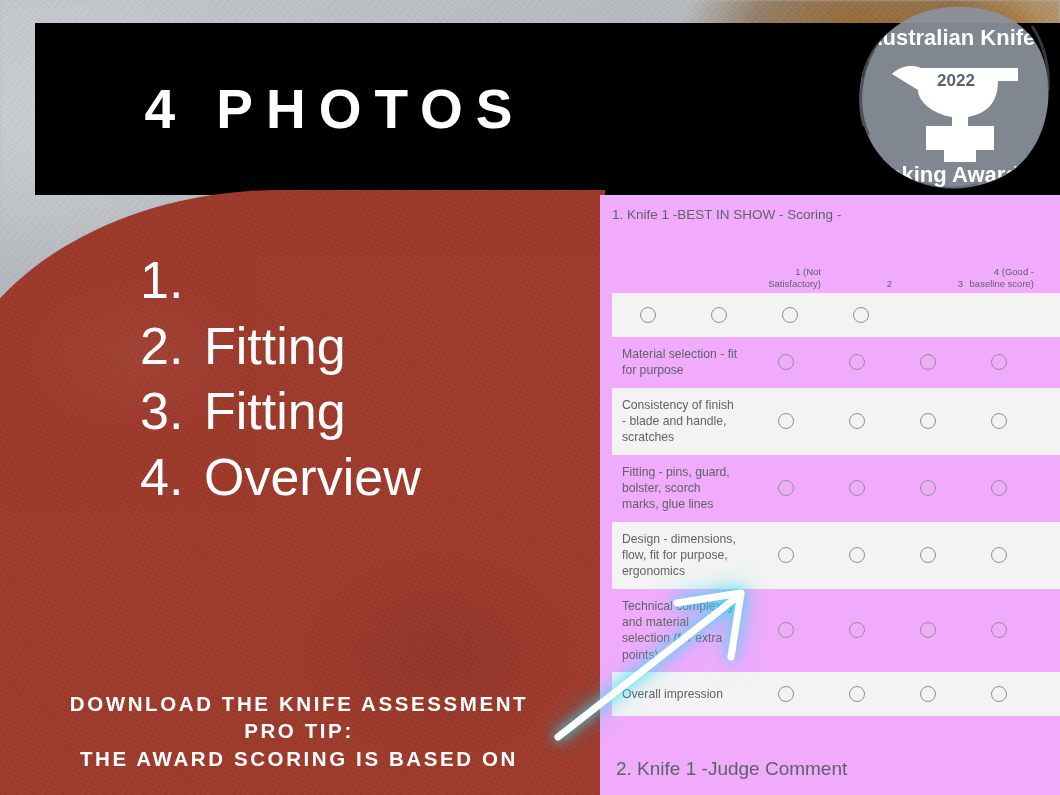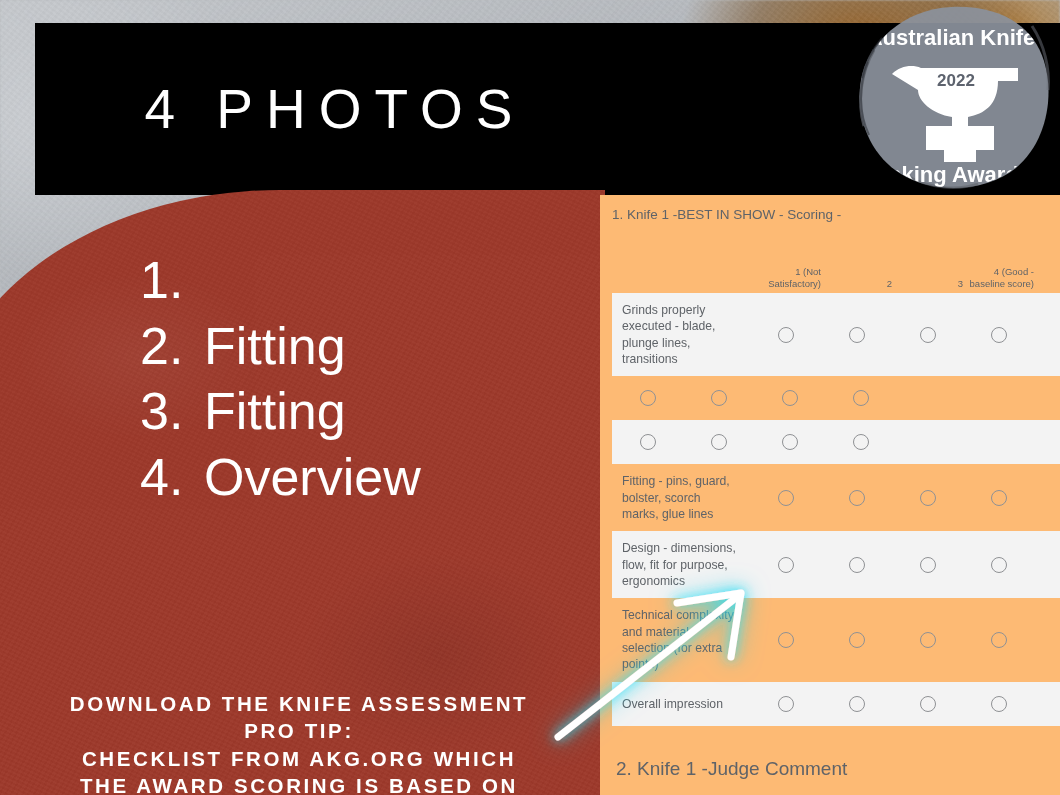--- a/index.html
+++ b/index.html
@@ -30,7 +30,7 @@
   .black-band{position:absolute;left:35px;top:23px;width:1025px;height:172px;background:#000;}
   .band-title{position:absolute;left:35px;top:23px;width:600px;height:172px;
       display:flex;align-items:center;justify-content:center;
-      color:#fff;font-weight:normal;font-size:55px;letter-spacing:13px;
+      color:#fff;font-weight:bold;font-size:55px;letter-spacing:13px;
       white-space:nowrap;}
 
   

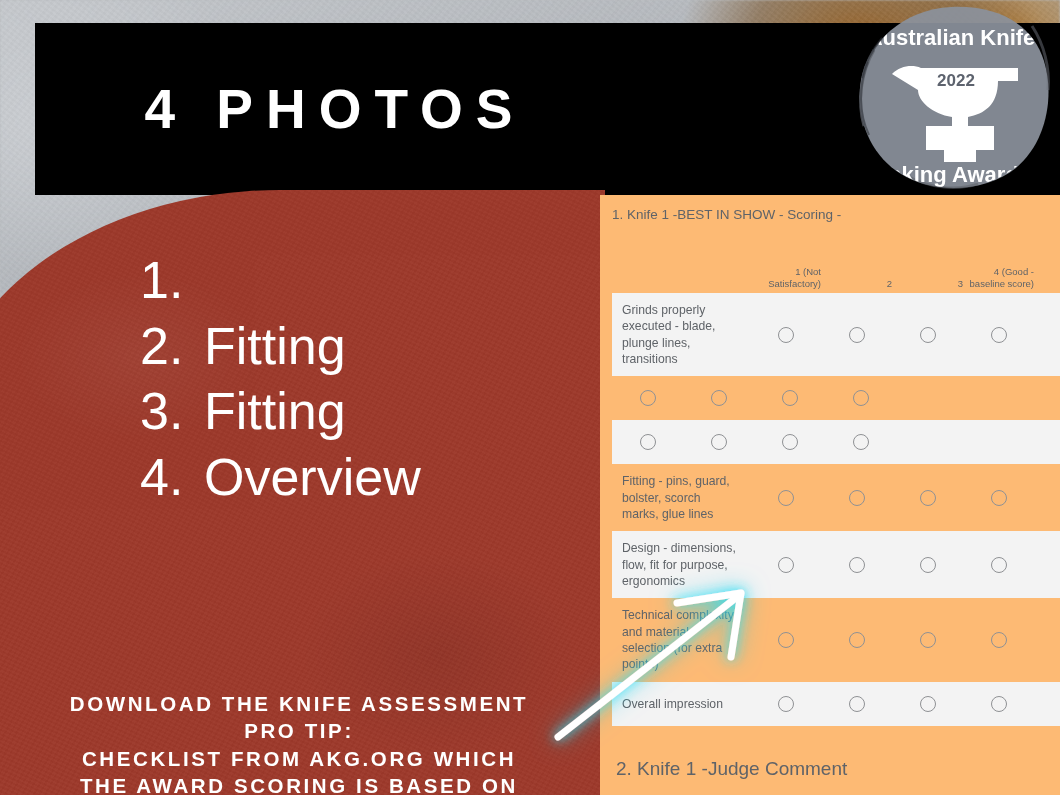--- a/index.html
+++ b/index.html
@@ -63,7 +63,7 @@
 
   
   .form-panel{position:absolute;left:600px;top:195px;width:460px;height:600px;
-      background:#fdba74;overflow:hidden;}
+      background:#f0abfc;overflow:hidden;}
   .form-q{position:absolute;left:12px;top:12px;font-size:13.5px;color:#5f6368;white-space:nowrap;}
 
   .grid{position:absolute;left:12px;top:46px;width:470px;}

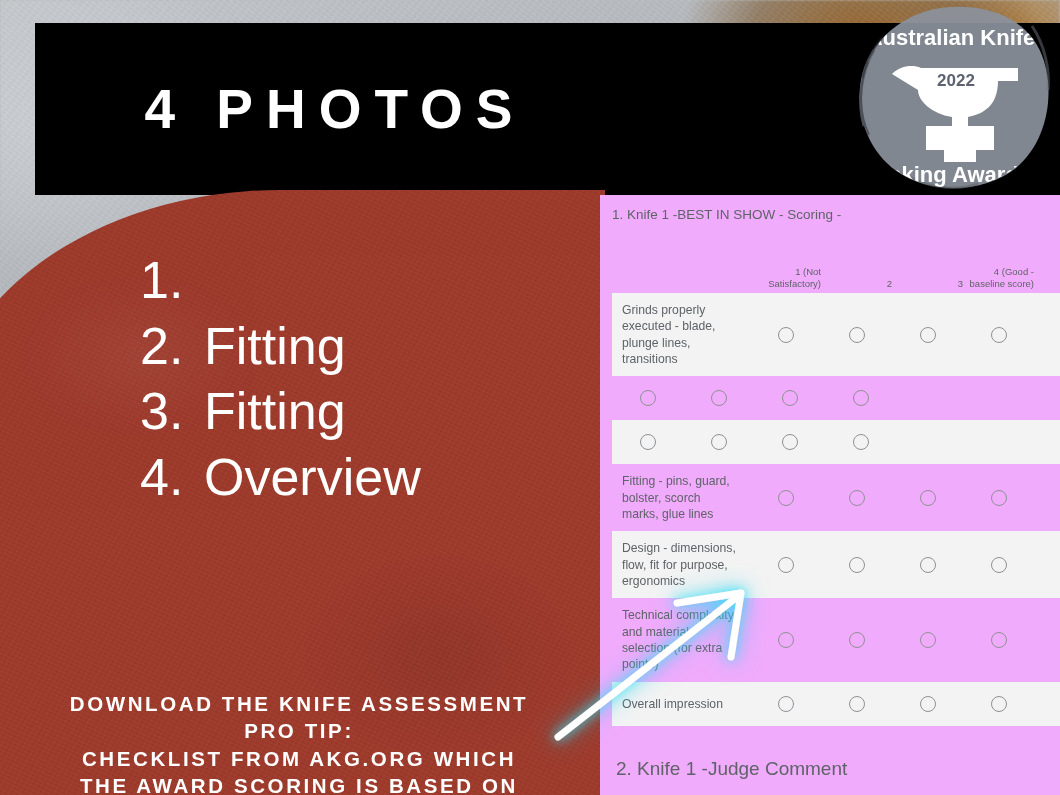--- a/index.html
+++ b/index.html
@@ -168,7 +168,6 @@
       </div>
 
       <div class="grid-row alt">
-        <div class="rlabel">Grinds properly executed - blade, plunge lines, transitions</div>
         <div class="cell">
             <span class="radio"></span>
           </div>

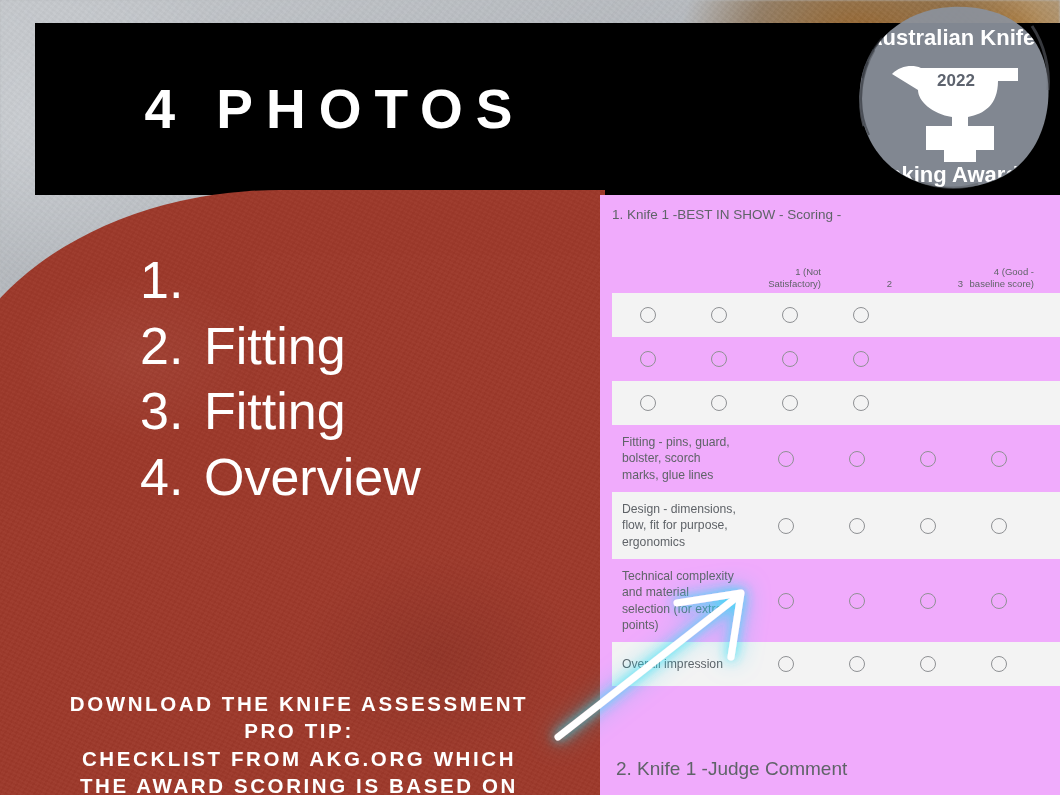--- a/index.html
+++ b/index.html
@@ -183,6 +183,7 @@
       </div>
 
       <div class="grid-row">
+        <div class="rlabel">Material selection - fit for purpose</div>
         <div class="cell">
             <span class="radio"></span>
           </div>

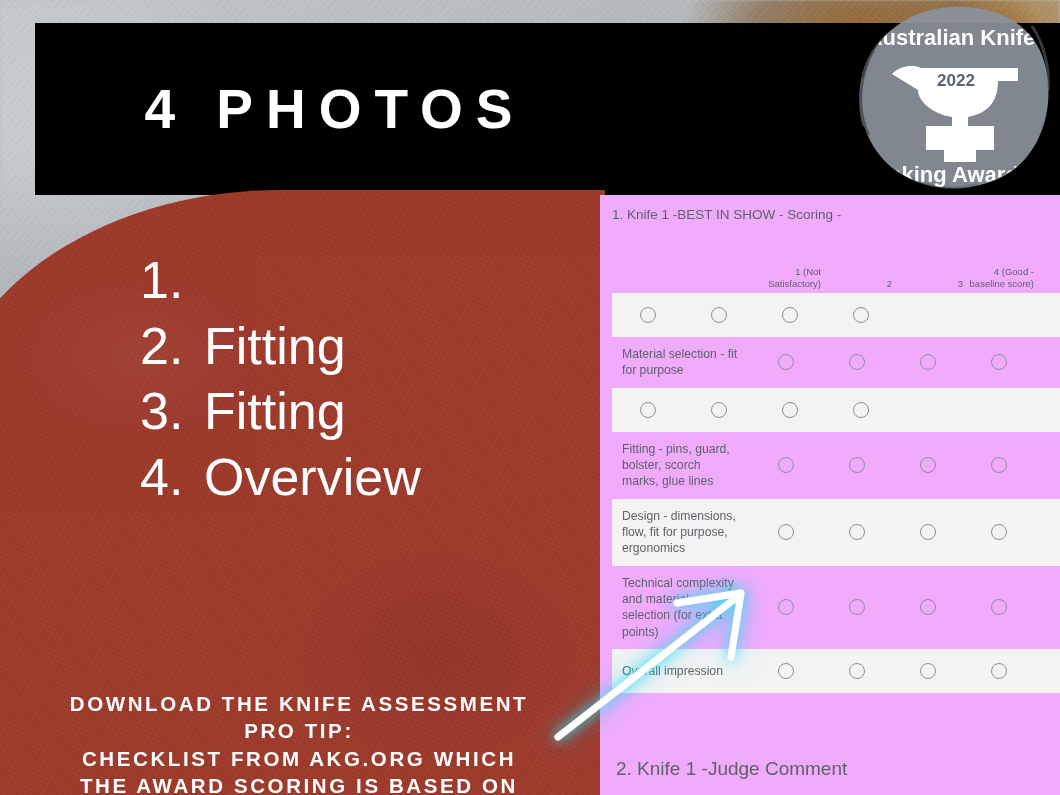--- a/index.html
+++ b/index.html
@@ -199,6 +199,7 @@
       </div>
 
       <div class="grid-row alt">
+        <div class="rlabel">Consistency of finish - blade and handle, scratches</div>
         <div class="cell">
             <span class="radio"></span>
           </div>

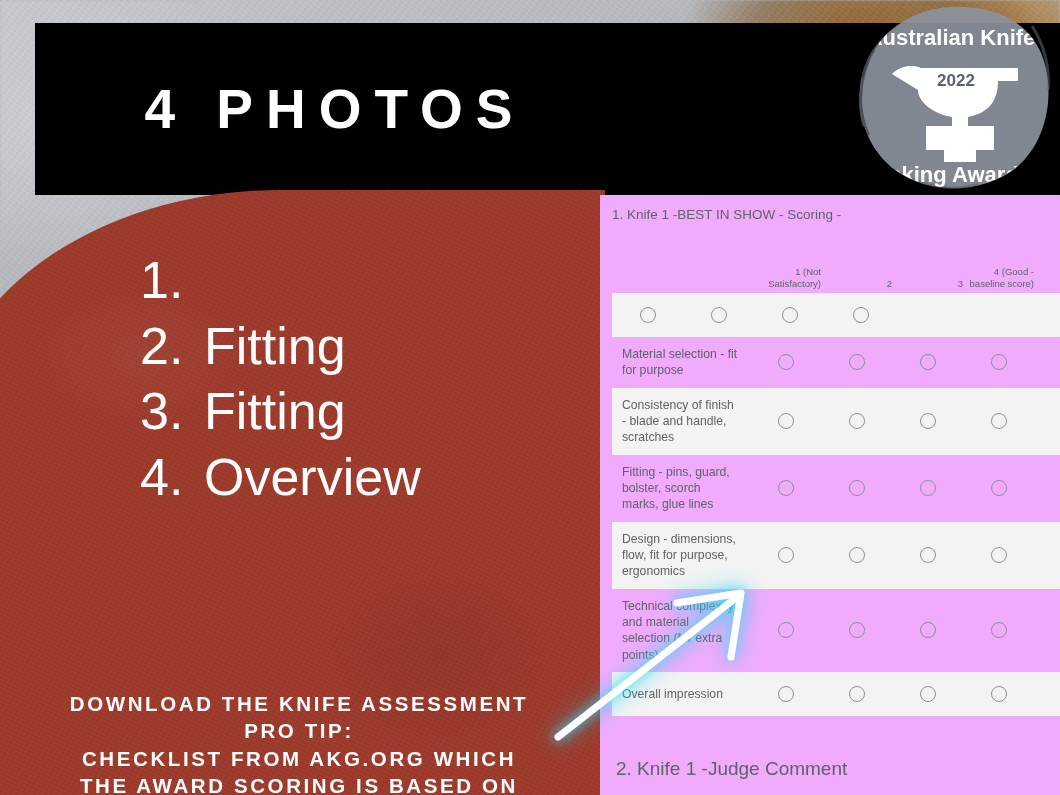--- a/index.html
+++ b/index.html
@@ -119,7 +119,6 @@
   <div class="pro-tip">
     <span class="hl">DOWNLOAD THE KNIFE ASSESSMENT</span>
     <span class="hl">PRO TIP:</span>
-    <span class="hl">CHECKLIST FROM AKG.ORG WHICH</span>
     <span class="hl">THE AWARD SCORING IS BASED ON</span>
   </div>
 

